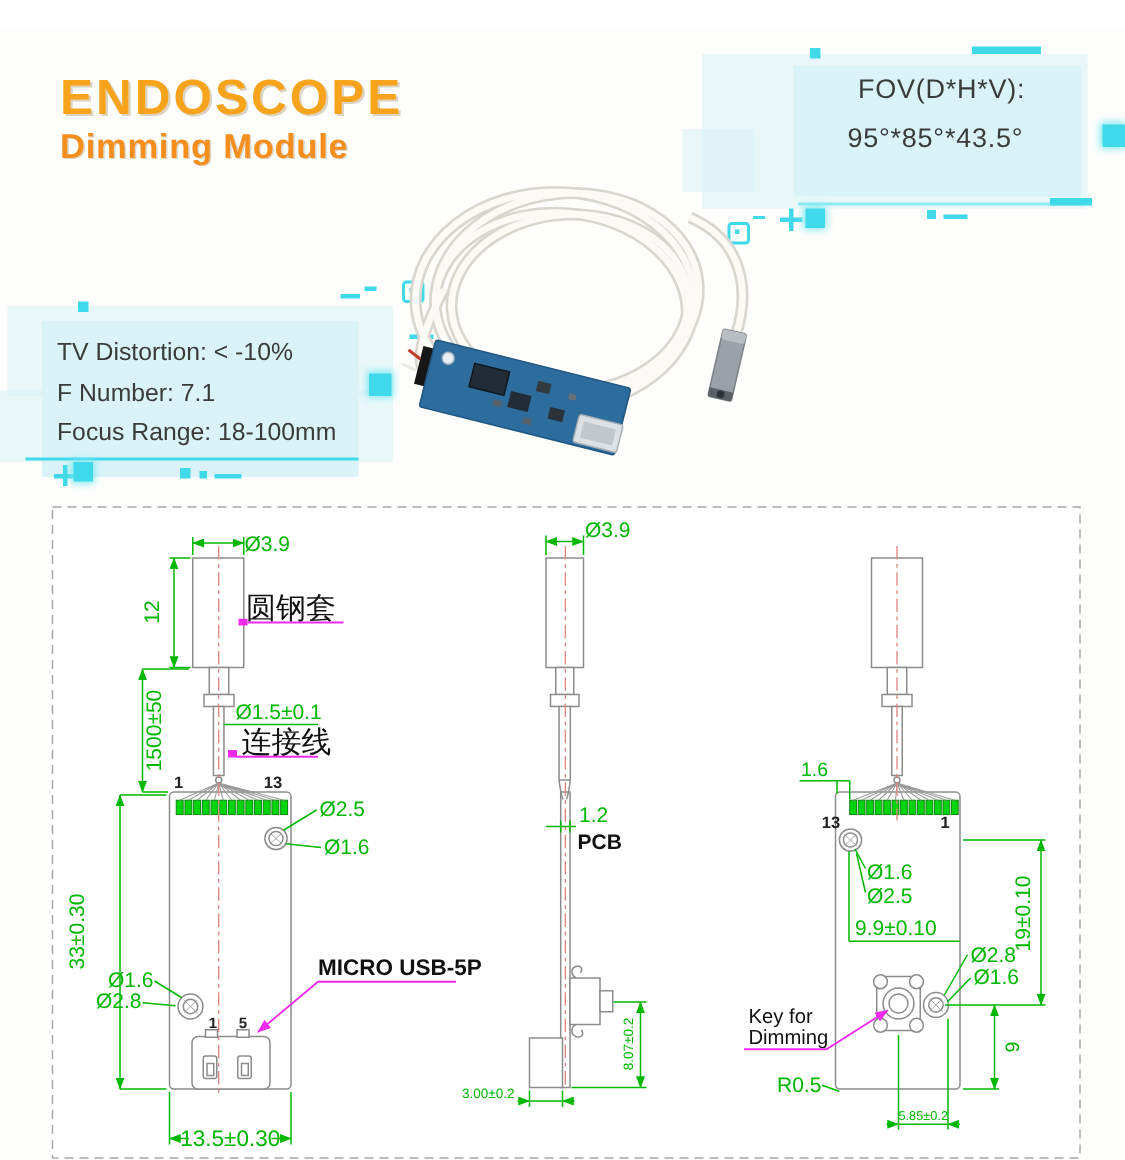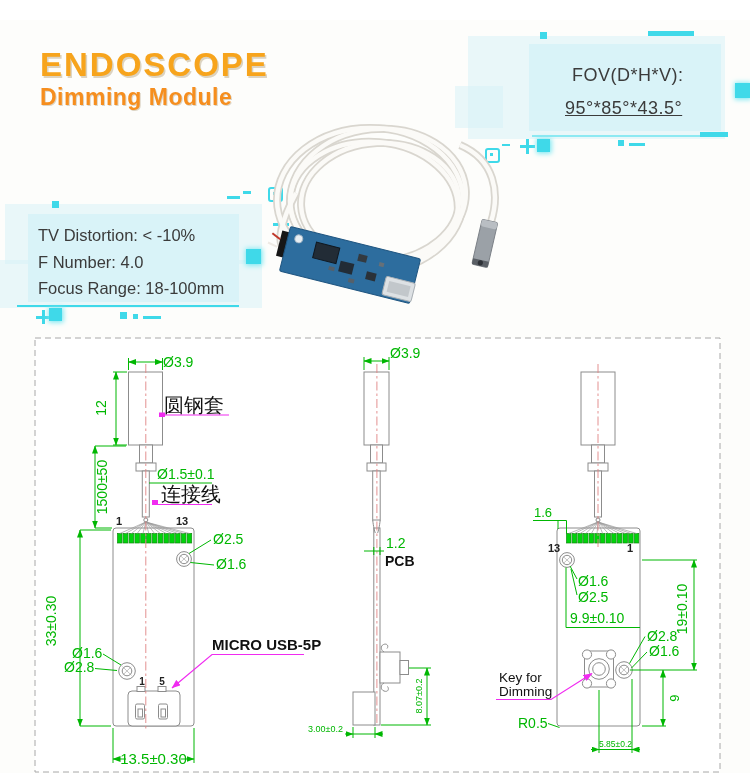--- a/index.html
+++ b/index.html
@@ -12,7 +12,7 @@
             text-shadow:1px 1px 0 #ddd5c6;letter-spacing:0.5px;}
   .panel{background:#d9f3f8;color:#3b3b3b;}
   .panel-faint{background:rgba(213,241,247,0.5);}
-  .fov-panel{left:529px;top:24px;width:192px;height:87px;padding-top:21px;box-sizing:border-box;}
+  .fov-panel{left:529px;top:24px;width:192px;height:87px;padding-top:5px;box-sizing:border-box;}
   .fov-line1{margin-left:43px;font-size:18px;letter-spacing:0.5px;}
   .fov-line2{margin-left:36px;font-size:18px;margin-top:12px;letter-spacing:0.5px;text-decoration:underline;}
   .specs-panel{left:28px;top:194px;width:211px;height:88px;padding:8px 0 0 10px;box-sizing:border-box;}

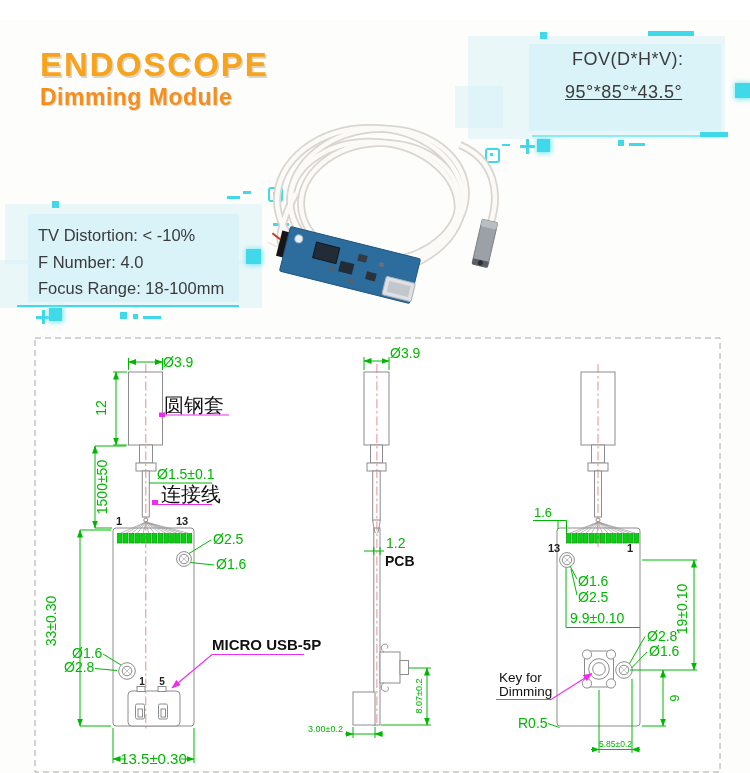--- a/index.html
+++ b/index.html
@@ -14,7 +14,7 @@
   .panel-faint{background:rgba(213,241,247,0.5);}
   .fov-panel{left:529px;top:24px;width:192px;height:87px;padding-top:5px;box-sizing:border-box;}
   .fov-line1{margin-left:43px;font-size:18px;letter-spacing:0.5px;}
-  .fov-line2{margin-left:36px;font-size:18px;margin-top:12px;letter-spacing:0.5px;text-decoration:underline;}
+  .fov-line2{margin-left:36px;font-size:18px;margin-top:12px;letter-spacing:0.5px;}
   .specs-panel{left:28px;top:194px;width:211px;height:88px;padding:8px 0 0 10px;box-sizing:border-box;}
   .specs-panel div{font-size:16.5px;line-height:26.5px;white-space:nowrap;}
   .deco{position:absolute;background:#3fd9e9;}

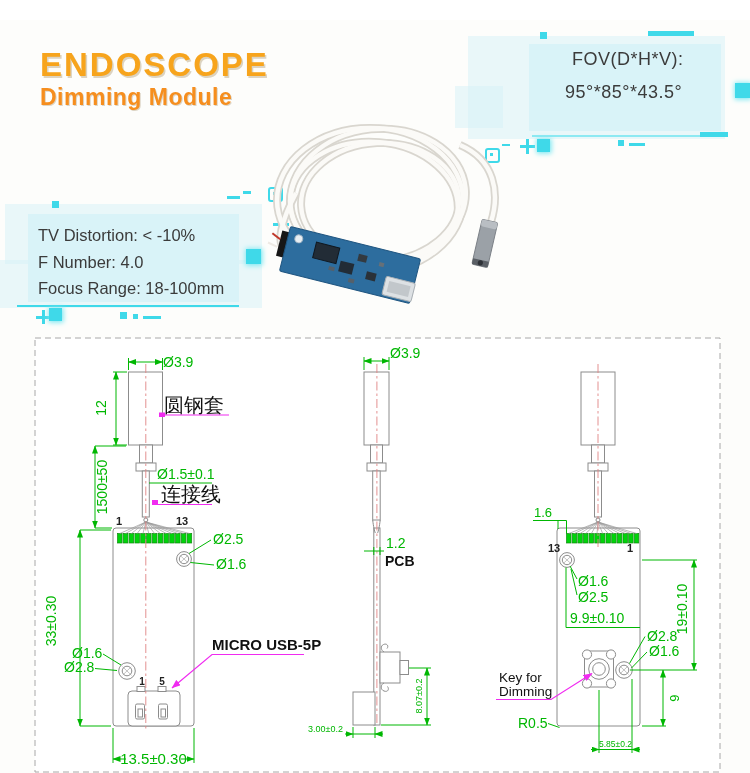--- a/index.html
+++ b/index.html
@@ -15,7 +15,7 @@
   .fov-panel{left:529px;top:24px;width:192px;height:87px;padding-top:5px;box-sizing:border-box;}
   .fov-line1{margin-left:43px;font-size:18px;letter-spacing:0.5px;}
   .fov-line2{margin-left:36px;font-size:18px;margin-top:12px;letter-spacing:0.5px;}
-  .specs-panel{left:28px;top:194px;width:211px;height:88px;padding:8px 0 0 10px;box-sizing:border-box;}
+  .specs-panel{left:28px;top:194px;width:211px;height:104px;padding:8px 0 0 10px;box-sizing:border-box;}
   .specs-panel div{font-size:16.5px;line-height:26.5px;white-space:nowrap;}
   .deco{position:absolute;background:#3fd9e9;}
   .deco-pale{position:absolute;background:#8de9f2;}

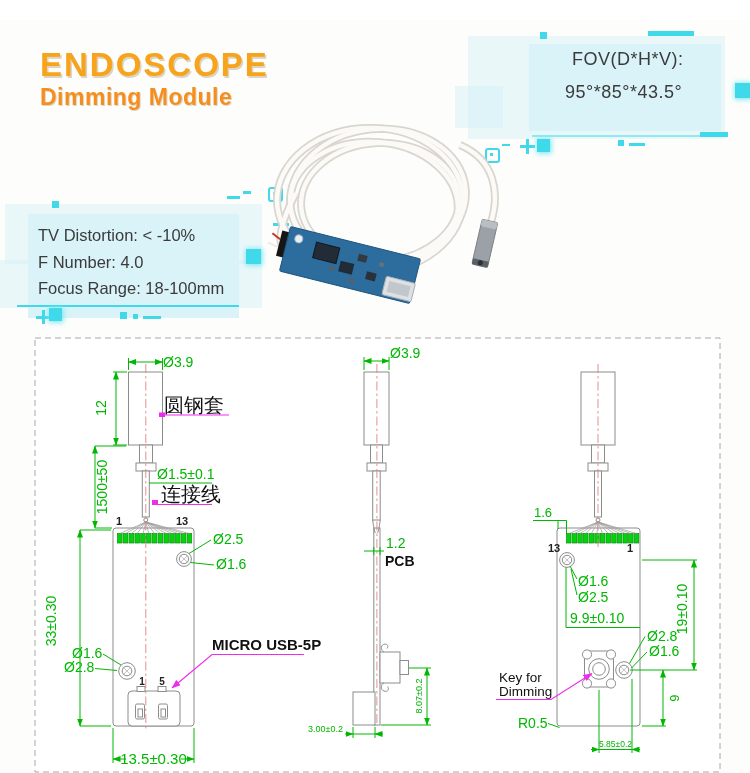--- a/index.html
+++ b/index.html
@@ -67,7 +67,7 @@
 
   <div class="abs panel specs-panel">
     <div>TV Distortion: &lt; -10%</div>
-    <div>F Number: 4.0</div>
+    <div>F Number: 7.1</div>
     <div>Focus Range: 18-100mm</div>
   </div>
 

